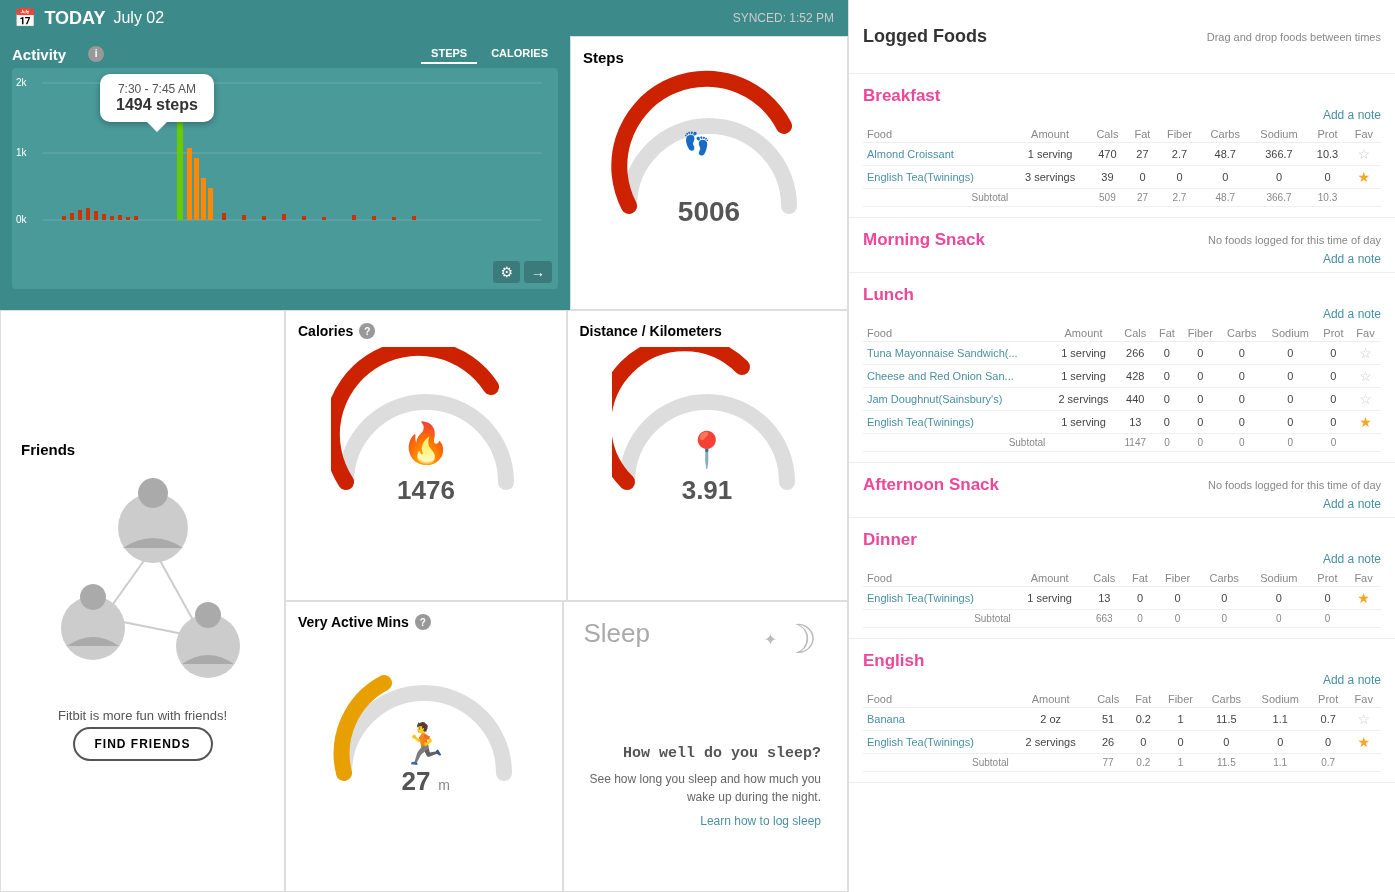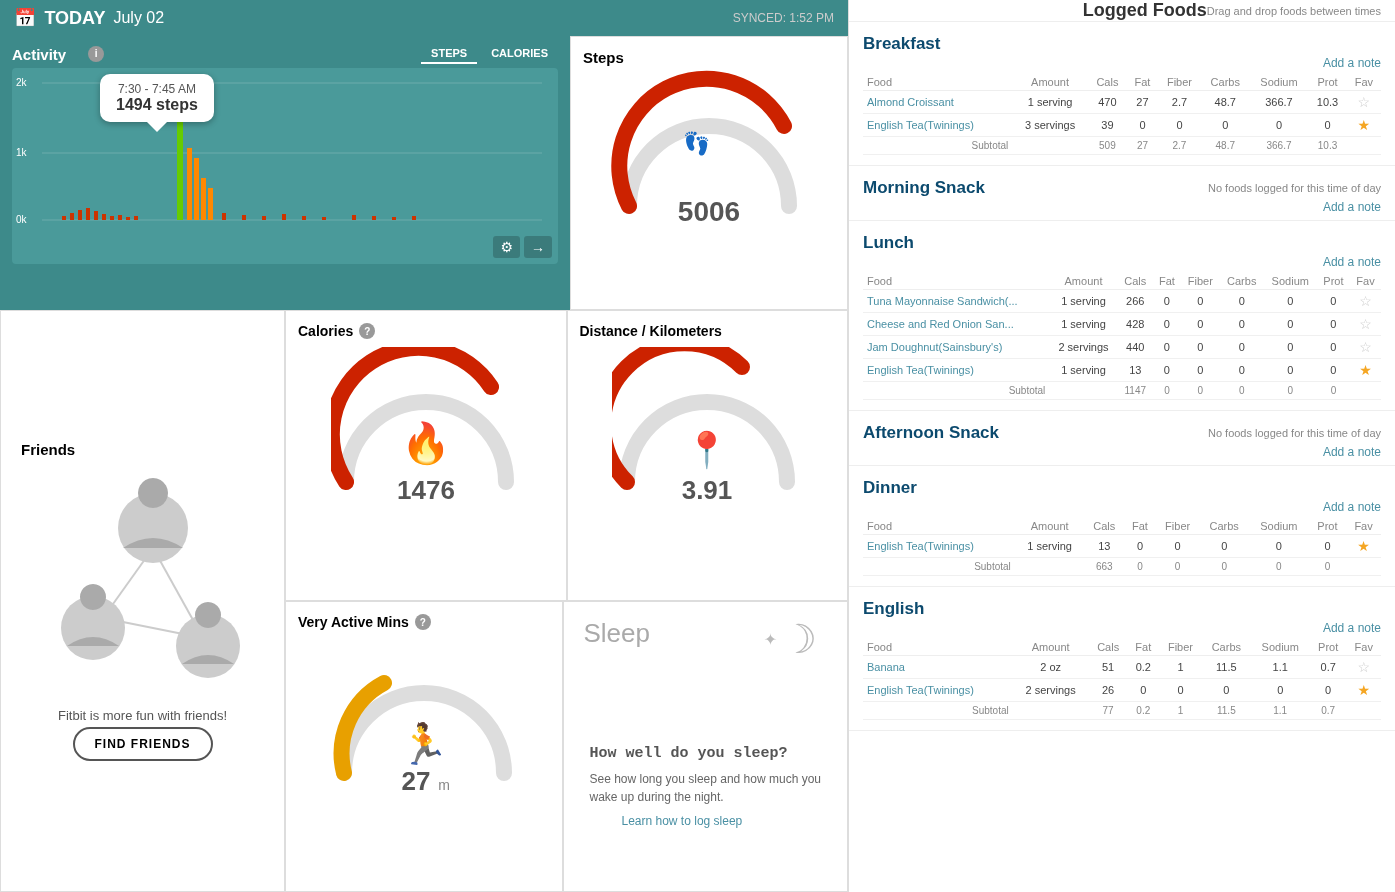--- a/index.html
+++ b/index.html
@@ -52,7 +52,7 @@
 
     
     .right-panel { flex: 1; background: white; border-left: 1px solid #ddd; overflow-y: auto; }
-    .logged-foods-header { display: flex; justify-content: flex-end; align-items: center; padding: 0 14px; border-bottom: 1px solid #eee; }
+    .logged-foods-header { display: flex; justify-content: space-between; align-items: center; padding: 26px 14px; border-bottom: 1px solid #eee; }
     .logged-foods-title { font-size: 18px; font-weight: bold; color: #333; }
     .drag-drop-text { font-size: 11px; color: #888; }
 

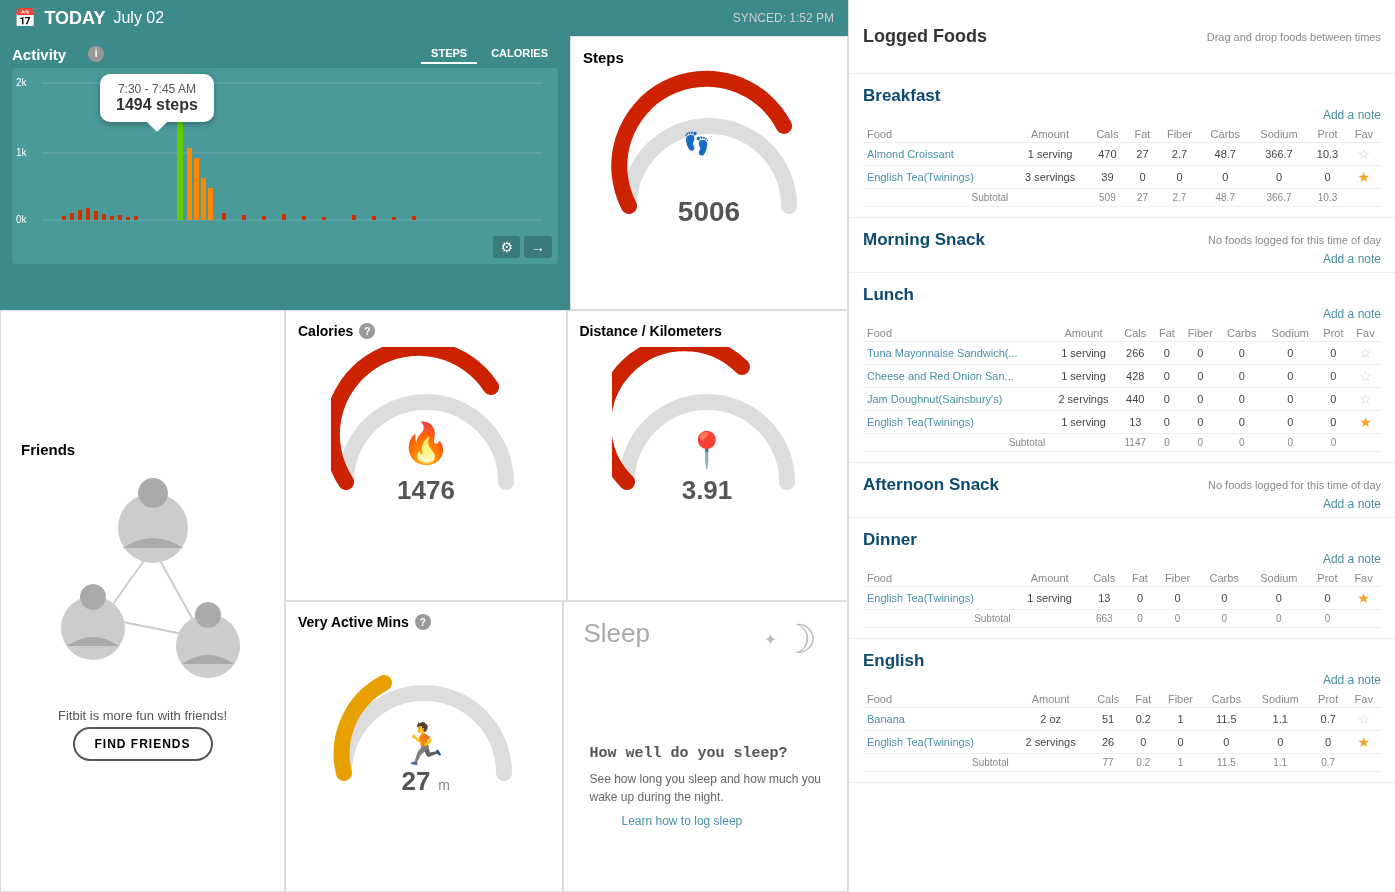--- a/index.html
+++ b/index.html
@@ -30,7 +30,7 @@
     .tooltip-steps { font-size: 16px; font-weight: bold; color: #333; }
 
     
-    .chart-area { background: #4a9a9a; border-radius: 4px; padding: 8px 8px 20px; position: relative; height: 196px; }
+    .chart-area { background: #4a9a9a; border-radius: 4px; padding: 8px 8px 20px; position: relative; height: 221px; }
     .chart-btn { background: rgba(0,0,0,0.2); border: none; border-radius: 3px; color: white; padding: 3px 7px; cursor: pointer; font-size: 14px; }
 
     

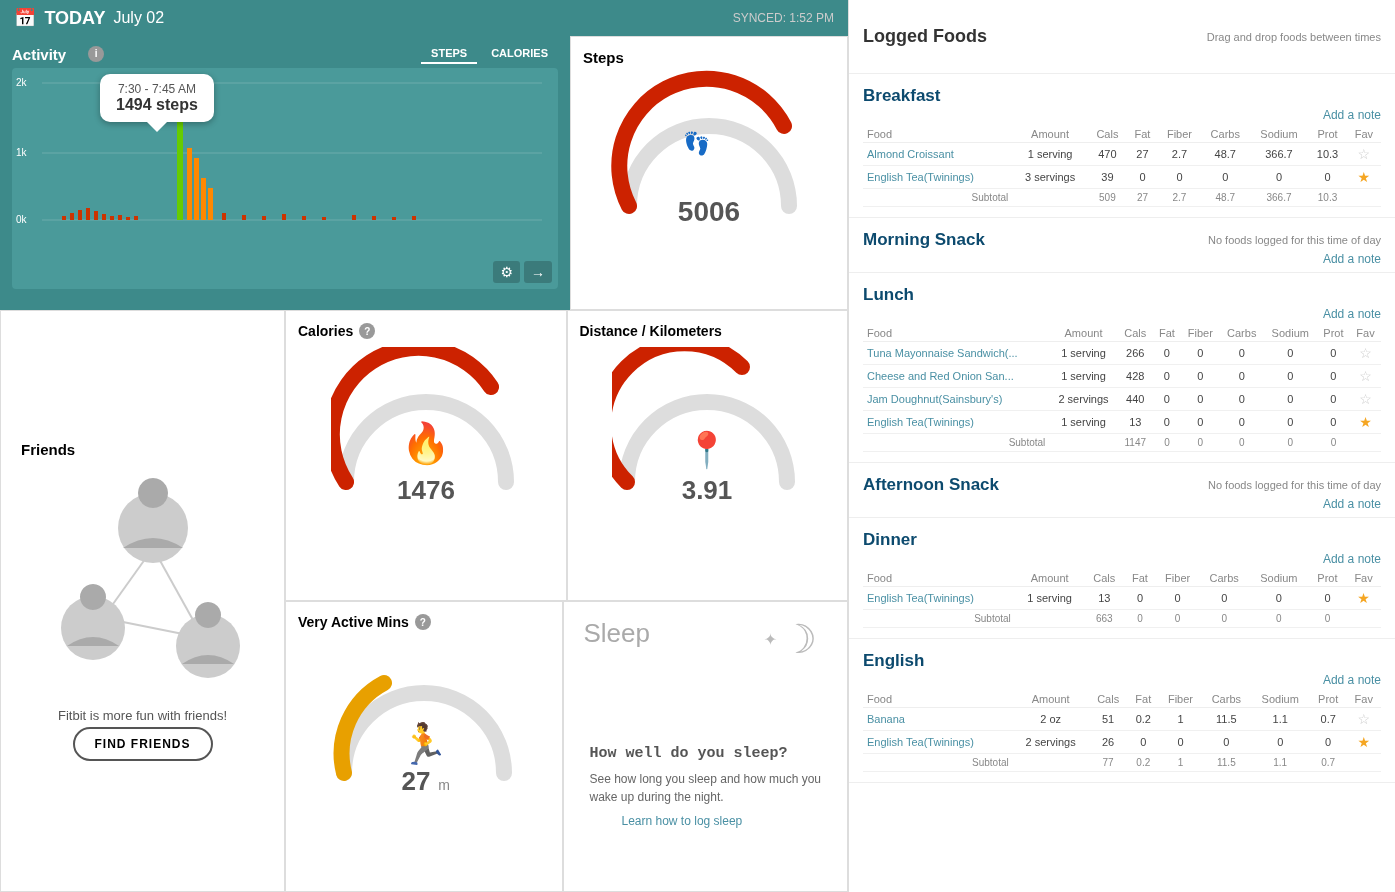--- a/index.html
+++ b/index.html
@@ -58,7 +58,7 @@
 
     .meal-section { padding: 6px 14px; border-bottom: 1px solid #eee; }
     .meal-header { display: flex; justify-content: space-between; align-items: center; margin: 6px 0 2px; }
-    .meal-name { font-size: 17px; font-weight: bold; color: #0c4a6e; }
+    .meal-name { font-size: 17px; font-weight: bold; color: #ec4899; }
     .meal-meta { font-size: 11px; color: #888; }
     .add-note { font-size: 12px; color: #4a90a4; cursor: pointer; text-align: right; display: block; }
 

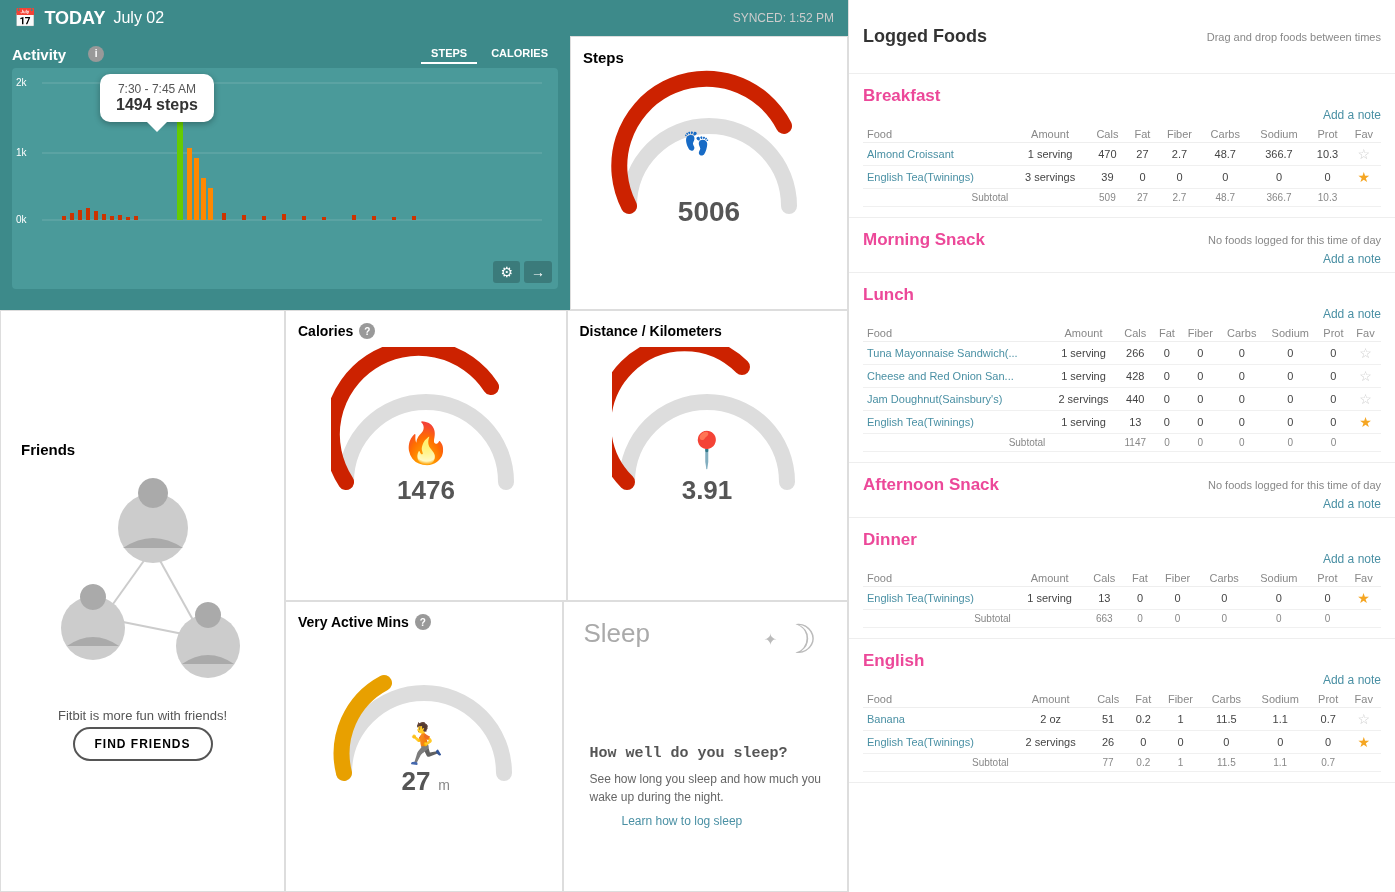--- a/index.html
+++ b/index.html
@@ -43,7 +43,7 @@
 
     .right-metrics { display: flex; flex-direction: column; flex: 1; }
     .metrics-top { display: flex; height: 291px; }
-    .metrics-bottom { display: flex; height: 291px; }
+    .metrics-bottom { display: flex; height: 291px; text-align: right; }
     .metric-card { flex: 1; background: white; border: 1px solid #ddd; display: flex; flex-direction: column; align-items: center; padding: 12px; position: relative; }
     .metric-title { font-size: 14px; font-weight: bold; align-self: flex-start; margin-bottom: 8px; display: flex; align-items: center; gap: 6px; }
 

